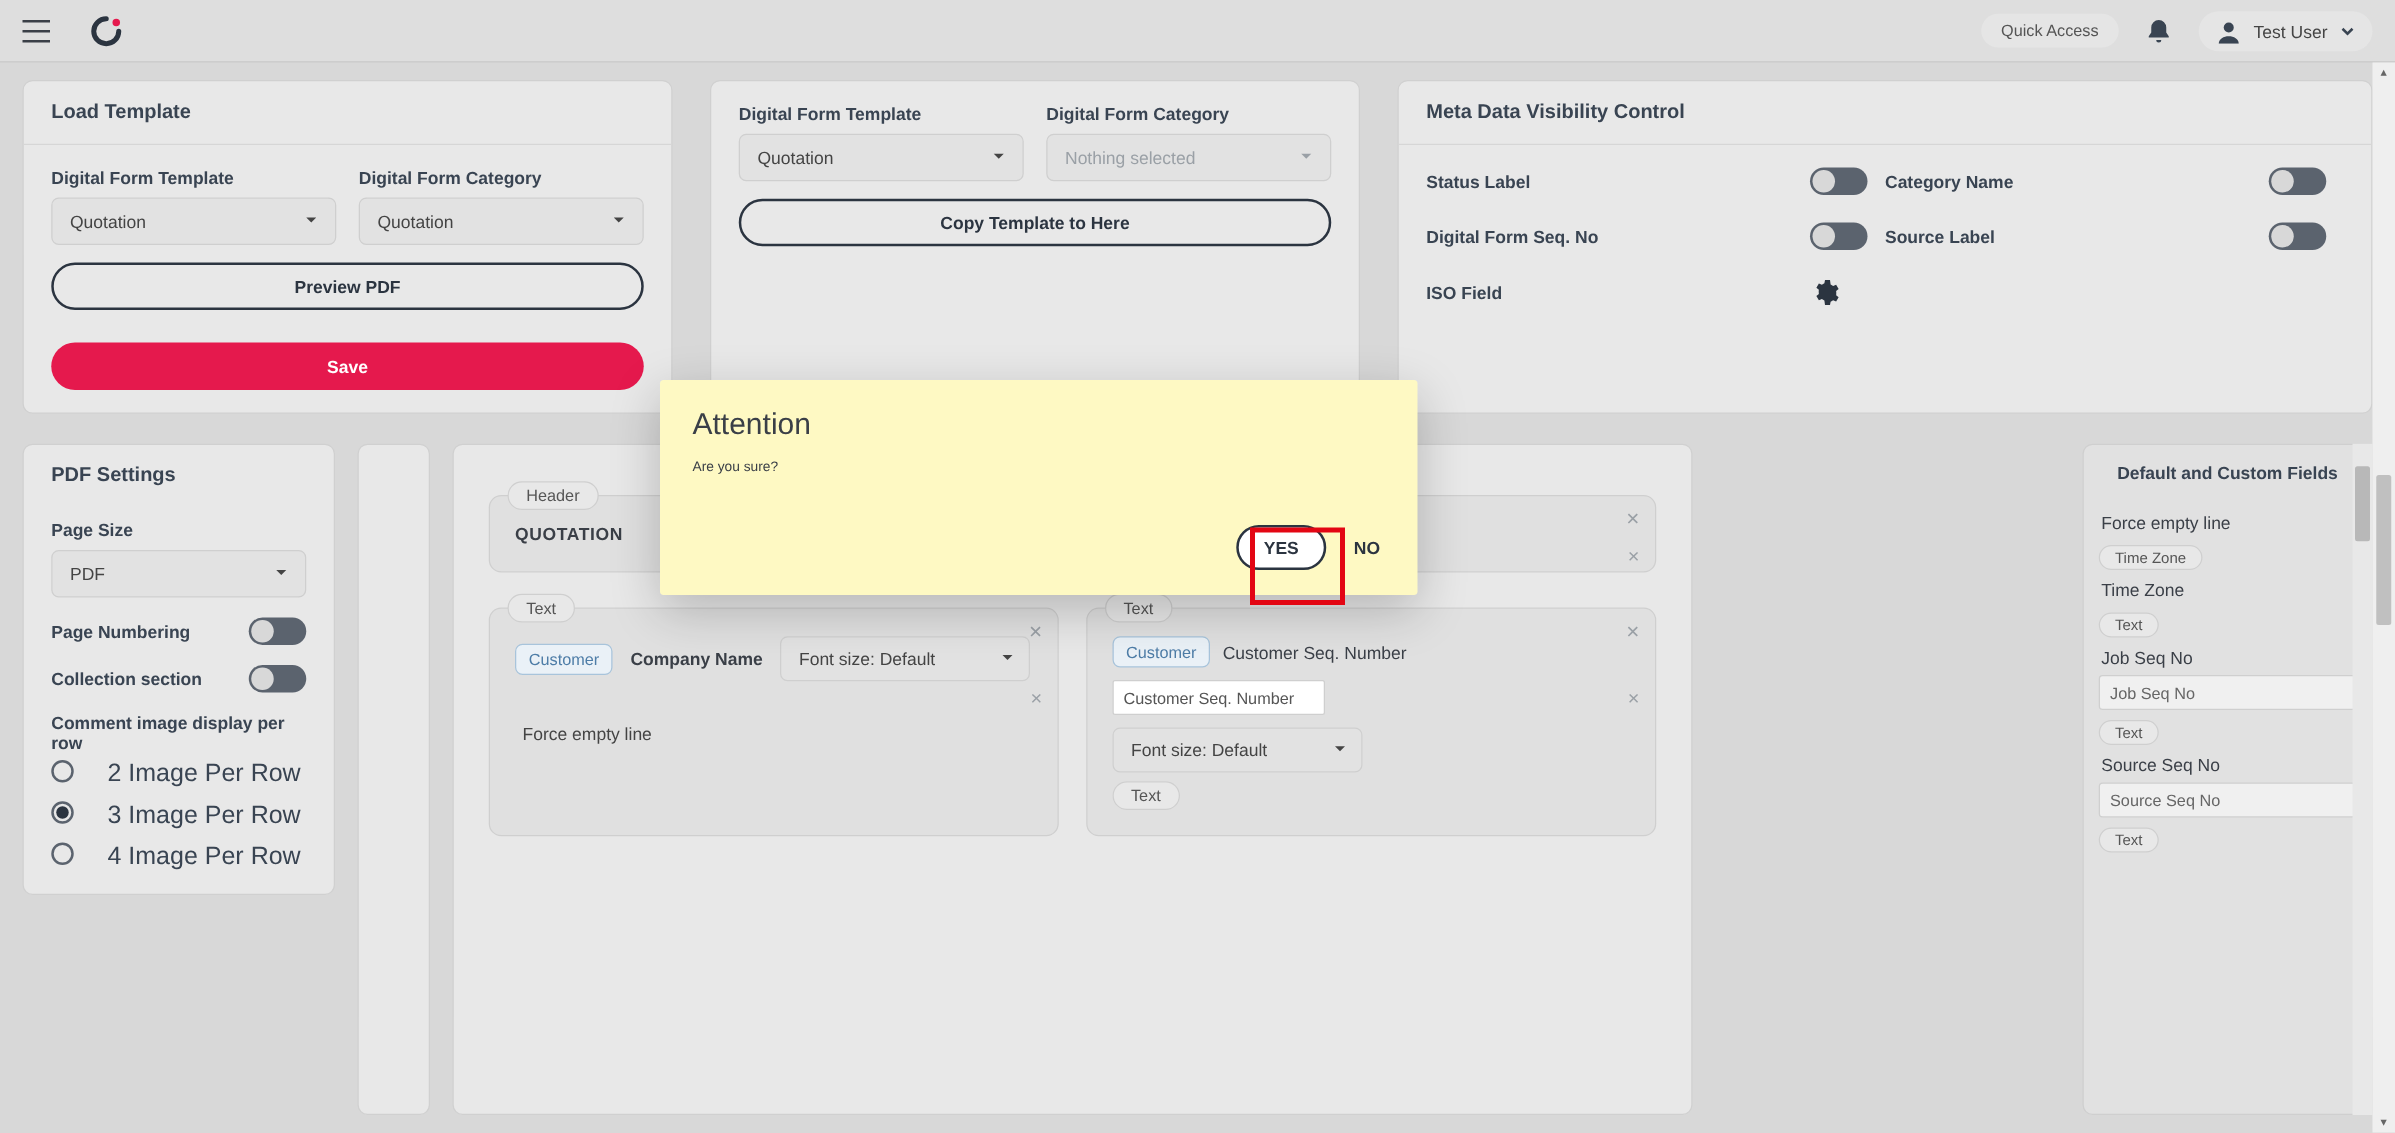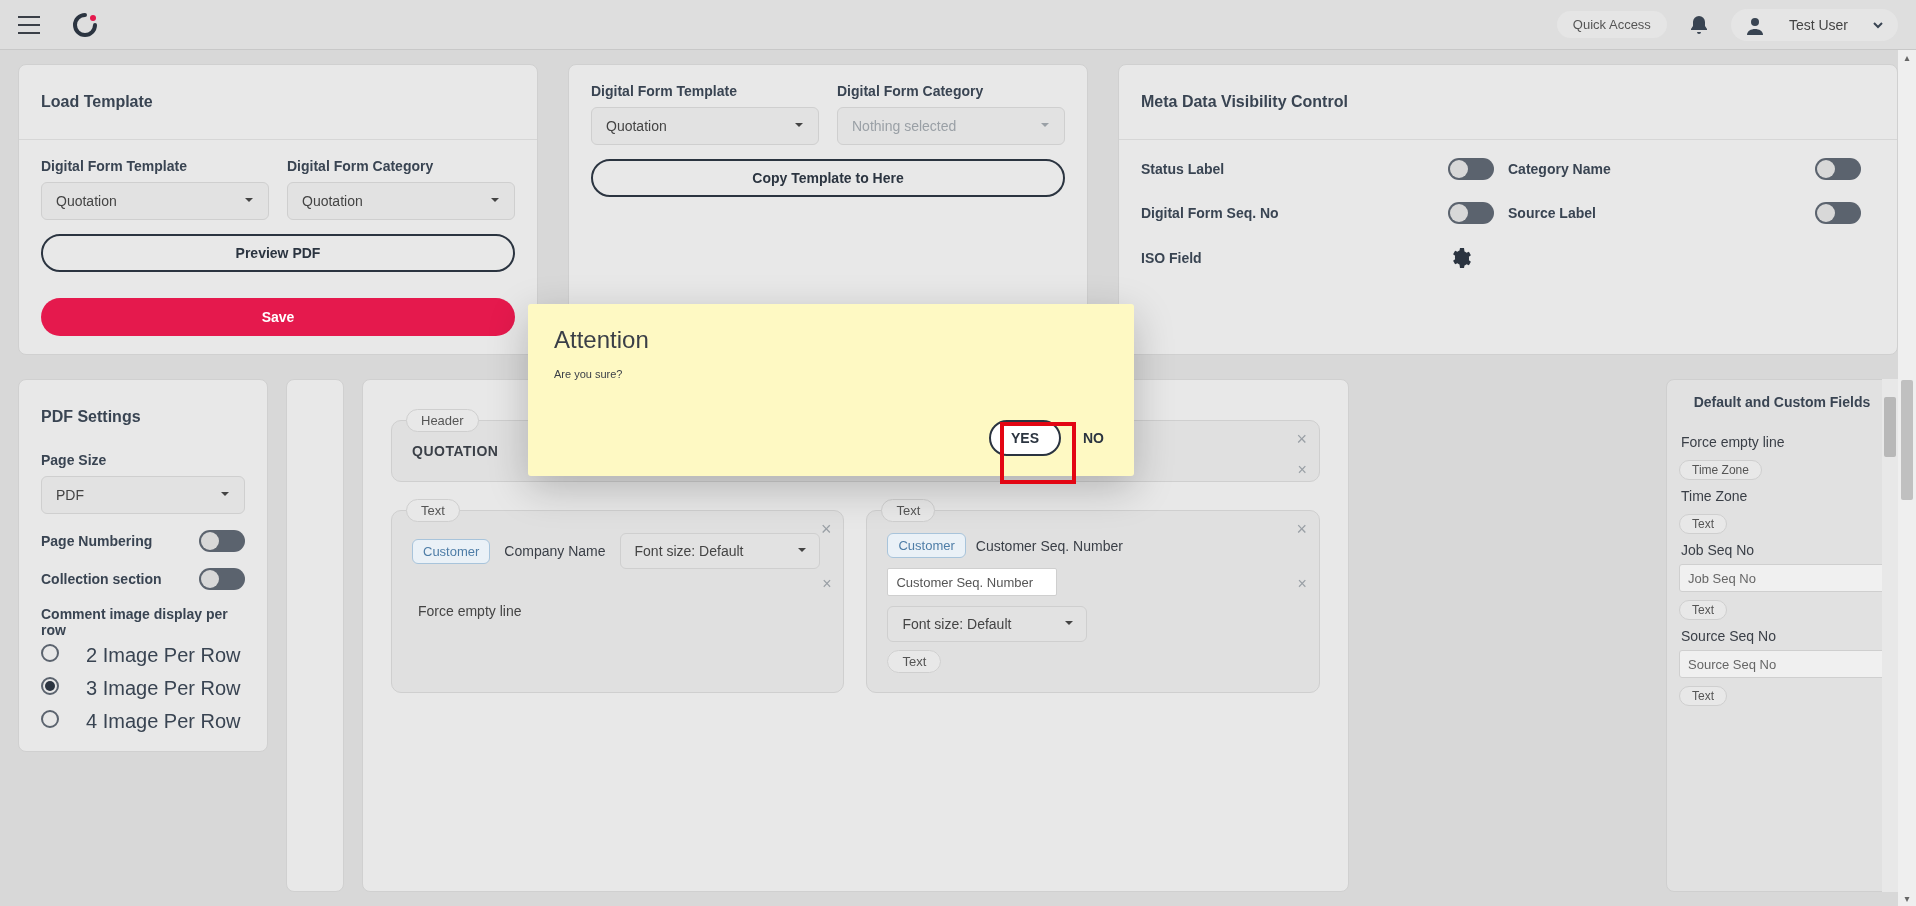--- a/index.html
+++ b/index.html
@@ -25,7 +25,7 @@
   .topbar .spacer { flex: 1; }
   .quick-access { background: #e5e5e5; border-radius: 18px; padding: 6px 16px; font-size: 13px; color: #555; cursor: pointer; }
   .bell { margin: 0 22px; color: #394452; }
-  .user-chip { background: #e5e5e5; border-radius: 18px; padding: 6px 14px; font-size: 14px; color: #444; display: flex; align-items: center; gap: 24px; cursor: pointer; }
+  .user-chip { background: #e5e5e5; border-radius: 18px; padding: 6px 14px; font-size: 14px; color: #444; display: flex; align-items: center; gap: 10px; cursor: pointer; }
   .user-chip .avatar { width: 20px; height: 20px; }
 
   

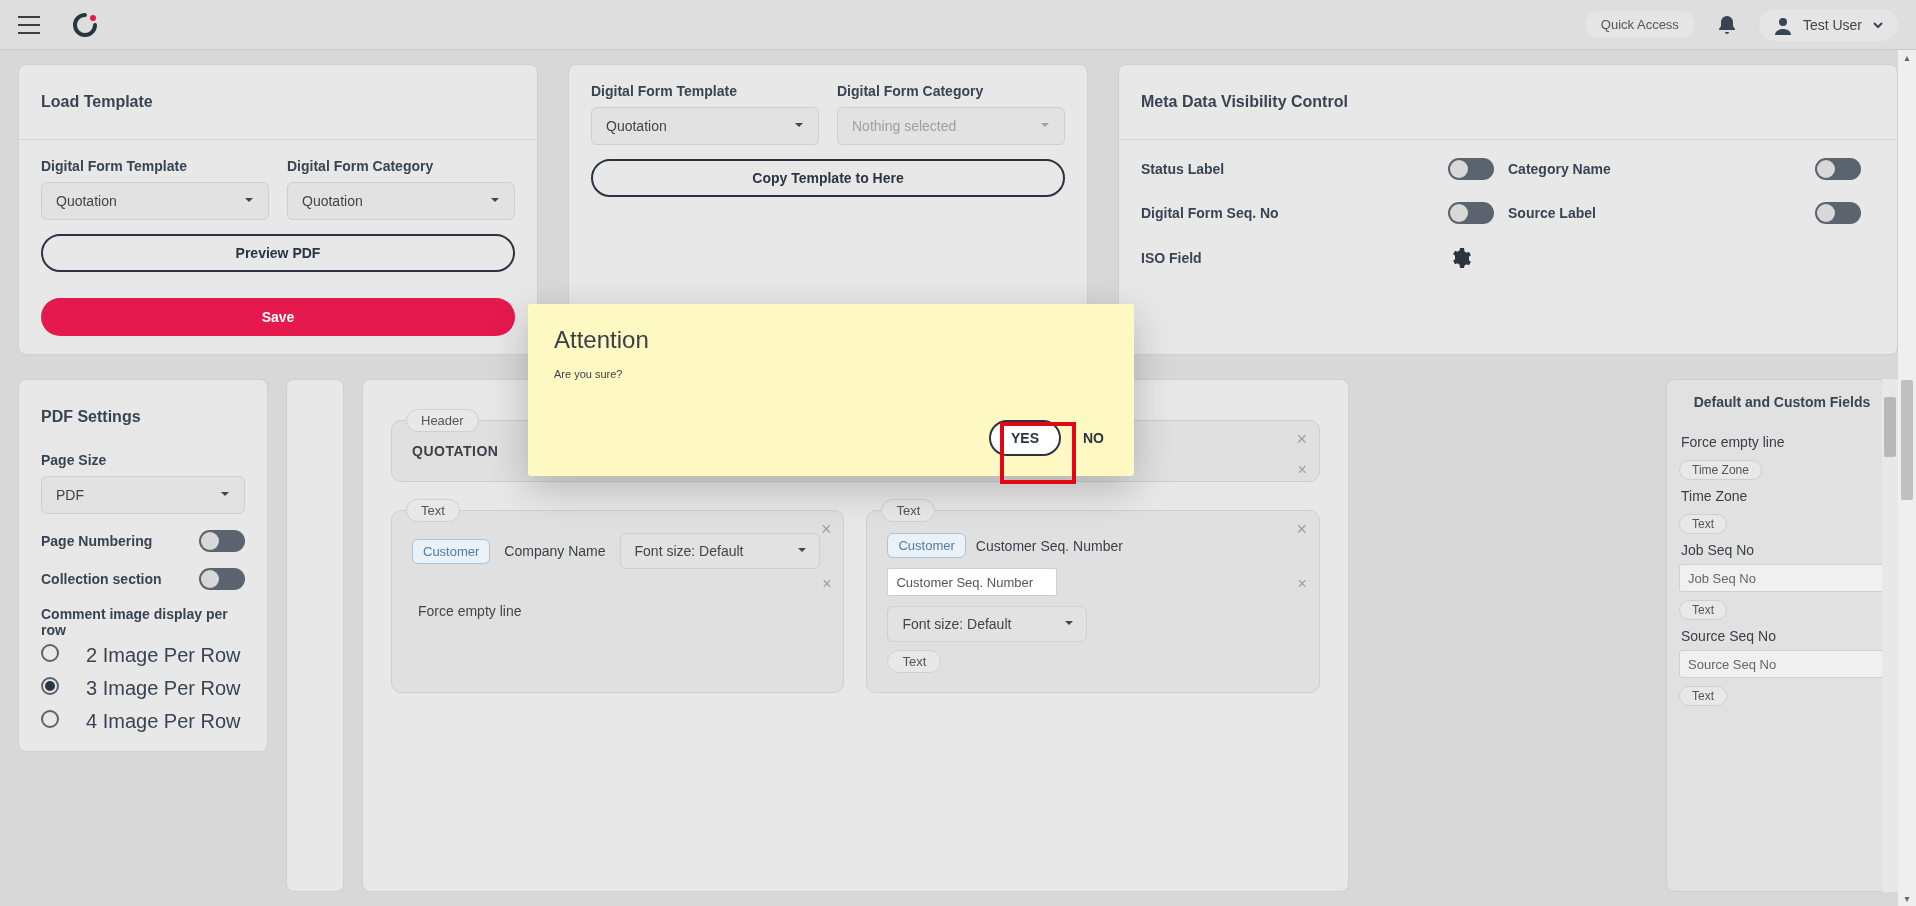--- a/index.html
+++ b/index.html
@@ -33,7 +33,7 @@
 
   .row { display: flex; gap: 30px; }
   .card { background: var(--panel); border: 1px solid var(--panel-border); border-radius: 8px; }
-  .card-header { padding: 28px 22px; font-weight: 700; font-size: 16px; color: #394452; border-bottom: 1px solid #d6d6d6; }
+  .card-header { padding: 16px 22px; font-weight: 700; font-size: 16px; color: #394452; border-bottom: 1px solid #d6d6d6; }
   .card-body { padding: 18px 22px; }
 
   .card.load { width: 520px; }

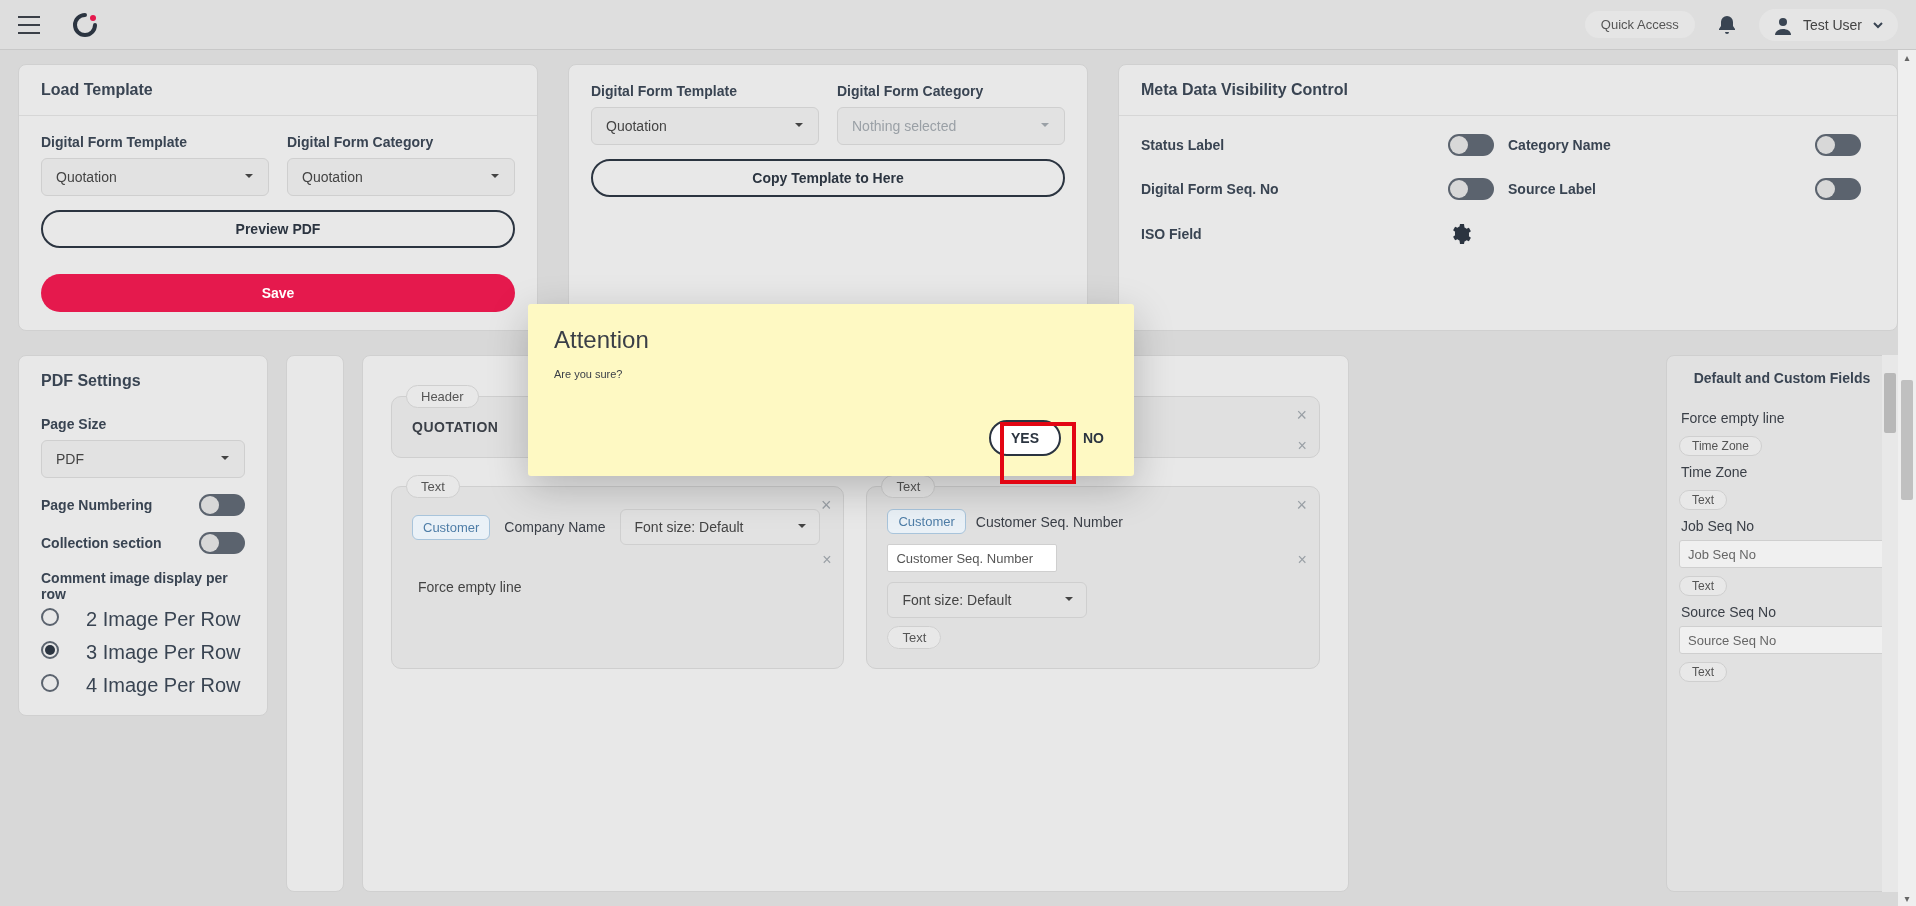--- a/index.html
+++ b/index.html
@@ -82,7 +82,7 @@
   .inline-row { display: flex; align-items: center; gap: 14px; flex-wrap: wrap; }
   .title-big { font-weight: 700; font-size: 14px; letter-spacing: 0.5px; color: #3a3f47; }
   .chip-customer { background: #eaf1f7; border: 1px solid #a8c4db; color: #4e7da7; border-radius: 6px; padding: 4px 10px; font-size: 13px; }
-  .plain-label { font-size: 14px; font-weight: 400; color: #3a3f47; }
+  .plain-label { font-size: 14px; font-weight: 700; color: #3a3f47; }
   .mini-select { background: #e2e2e2; border: 1px solid #cfcfcf; border-radius: 6px; height: 36px; display: flex; align-items: center; padding: 0 14px; font-size: 14px; color: #444; position: relative; cursor: pointer; min-width: 200px; }
   .mini-select .caret { position: absolute; right: 12px; top: 11px; }
   .mini-input { background: #fff; border: 1px solid #cfcfcf; border-radius: 2px; height: 28px; padding: 0 8px; font-size: 13px; color: #555; }

